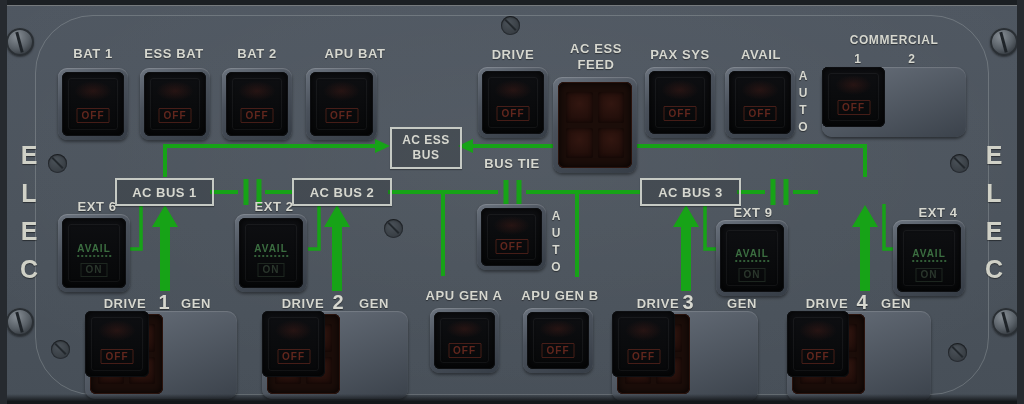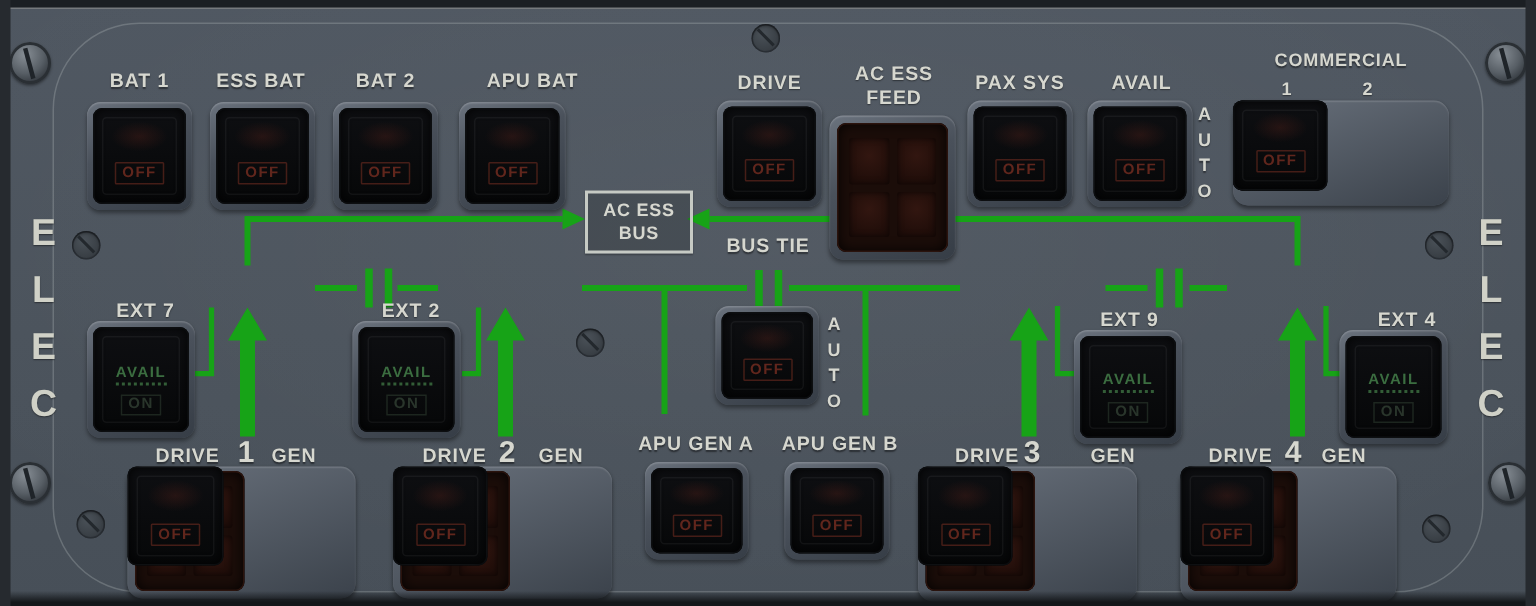--- a/index.html
+++ b/index.html
@@ -218,6 +218,9 @@
       <span>BUS</span>
     </div>
   <div class="lbl" style="left:512px;top:156px">BUS TIE</div>
+  <div class="busbox" style="left:115px;top:178px;width:95px;height:24px">
+      <span>AC BUS 1</span>
+    </div>
 
   <div class="lbl" style="left:97px;top:199px">EXT 7</div>
   <div class="lbl" style="left:274px;top:199px">EXT 2</div>

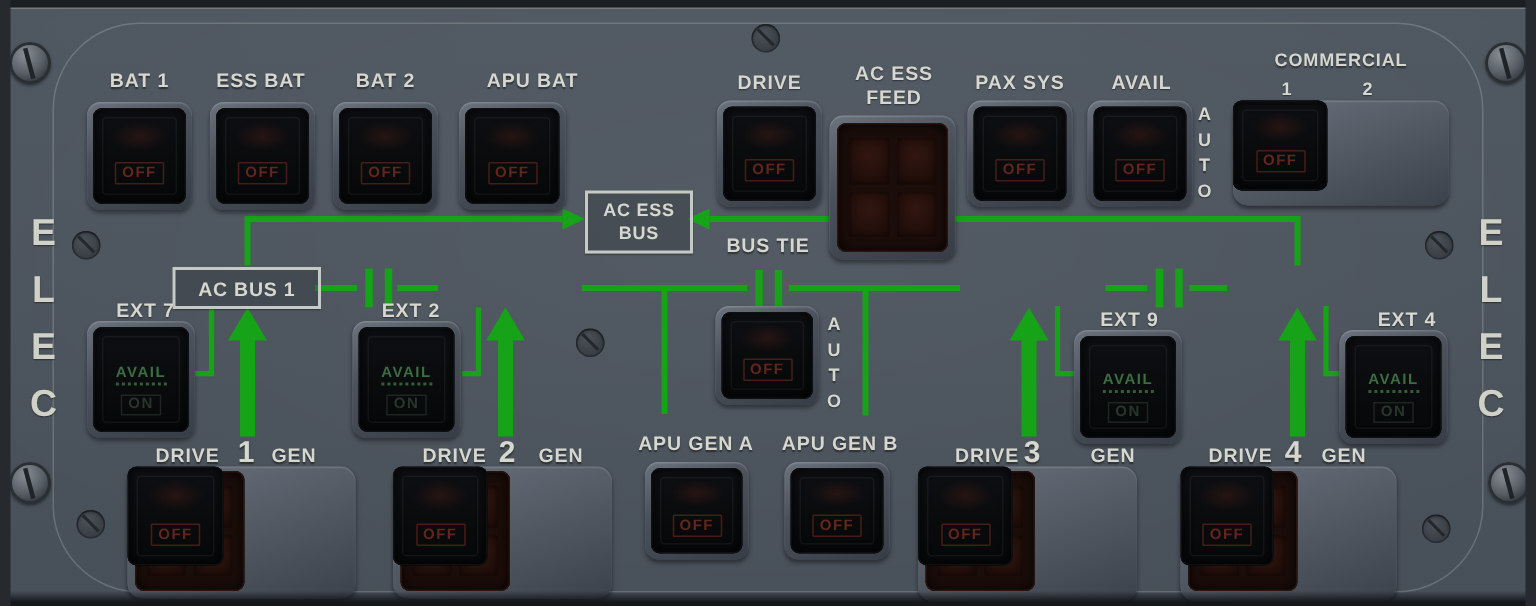--- a/index.html
+++ b/index.html
@@ -221,6 +221,9 @@
   <div class="busbox" style="left:115px;top:178px;width:95px;height:24px">
       <span>AC BUS 1</span>
     </div>
+  <div class="busbox" style="left:292px;top:178px;width:96px;height:24px">
+      <span>AC BUS 2</span>
+    </div>
 
   <div class="lbl" style="left:97px;top:199px">EXT 7</div>
   <div class="lbl" style="left:274px;top:199px">EXT 2</div>

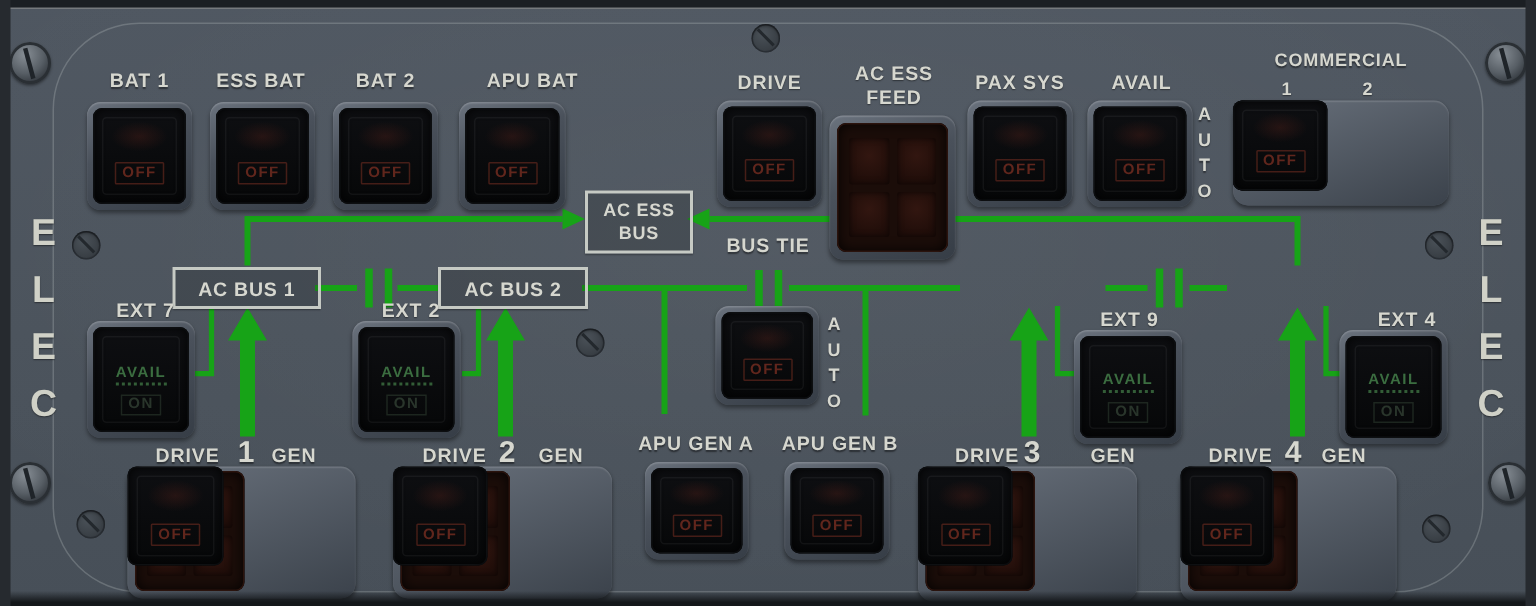--- a/index.html
+++ b/index.html
@@ -224,6 +224,9 @@
   <div class="busbox" style="left:292px;top:178px;width:96px;height:24px">
       <span>AC BUS 2</span>
     </div>
+  <div class="busbox" style="left:640px;top:178px;width:97px;height:24px">
+      <span>AC BUS 3</span>
+    </div>
 
   <div class="lbl" style="left:97px;top:199px">EXT 7</div>
   <div class="lbl" style="left:274px;top:199px">EXT 2</div>

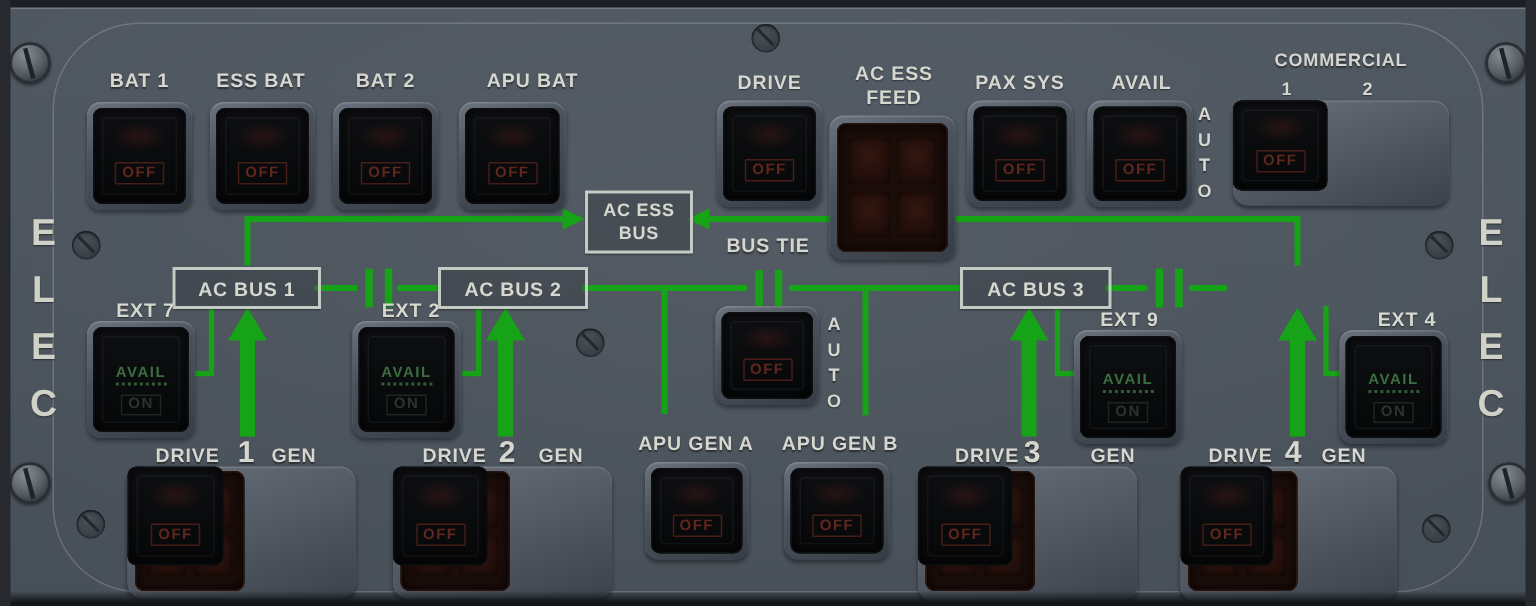--- a/index.html
+++ b/index.html
@@ -228,7 +228,7 @@
       <span>AC BUS 3</span>
     </div>
 
-  <div class="lbl" style="left:97px;top:199px">EXT 7</div>
+  <div class="lbl" style="left:97px;top:199px">EXT 6</div>
   <div class="lbl" style="left:274px;top:199px">EXT 2</div>
   <div class="lbl" style="left:753px;top:205px">EXT 9</div>
   <div class="lbl" style="left:938px;top:205px">EXT 4</div>

